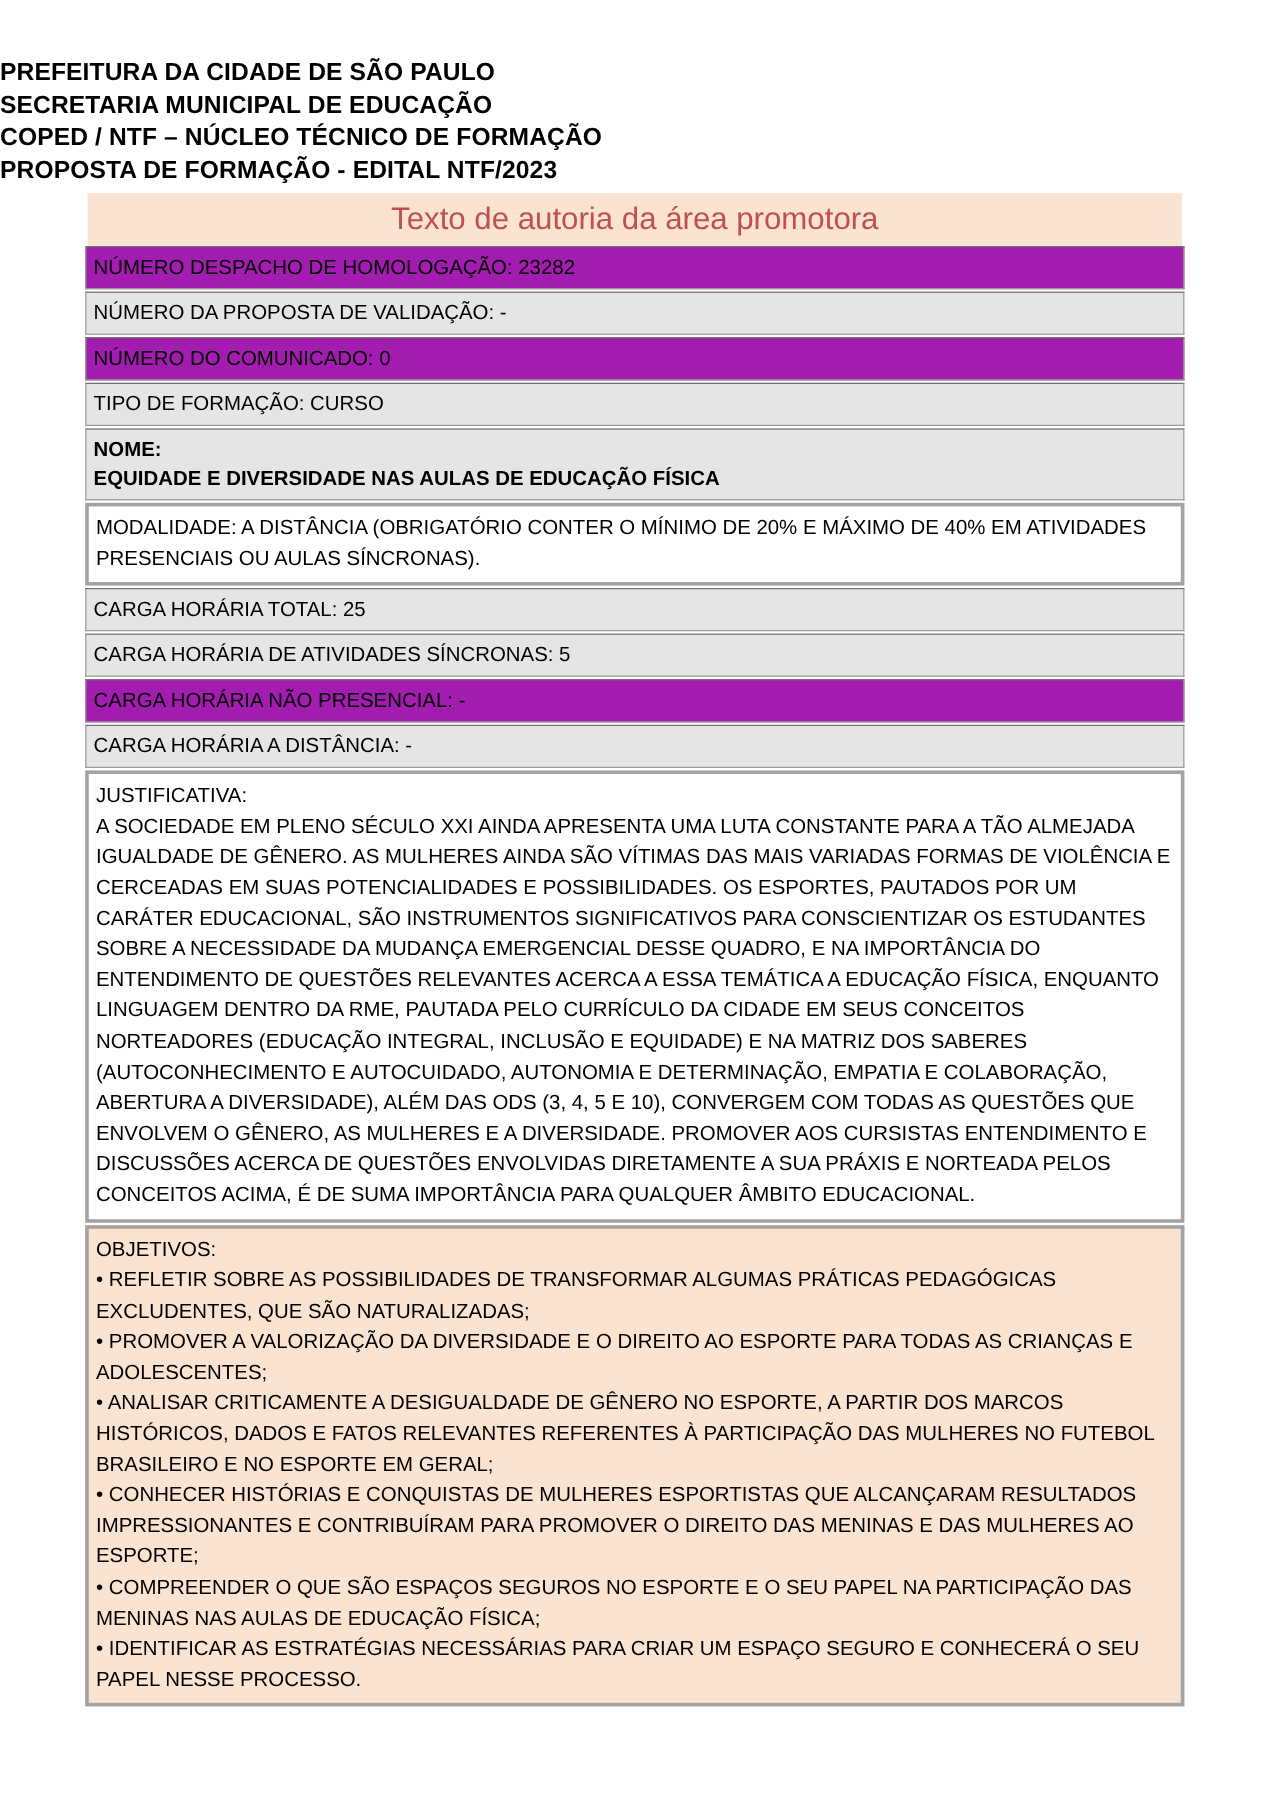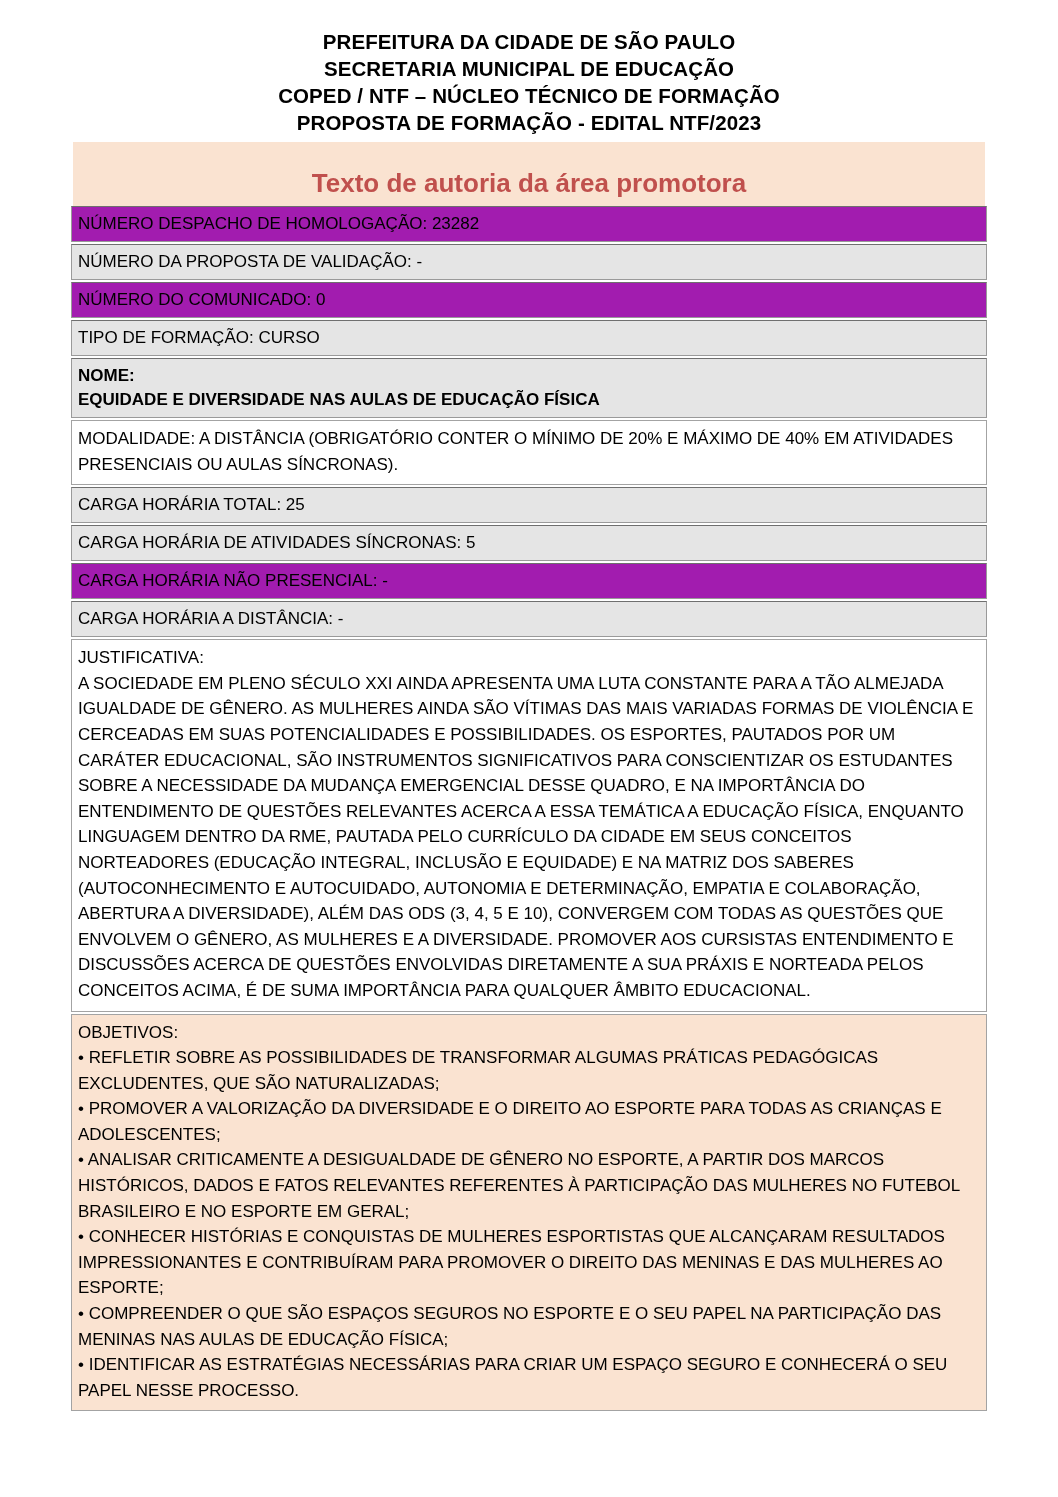--- a/index.html
+++ b/index.html
@@ -27,8 +27,7 @@
 
   
   .masthead {
-    padding-top: 28px;
-    text-align: center;
+    padding-top: 47px;
   }
   .masthead-line {
     font-size: 20.5px;

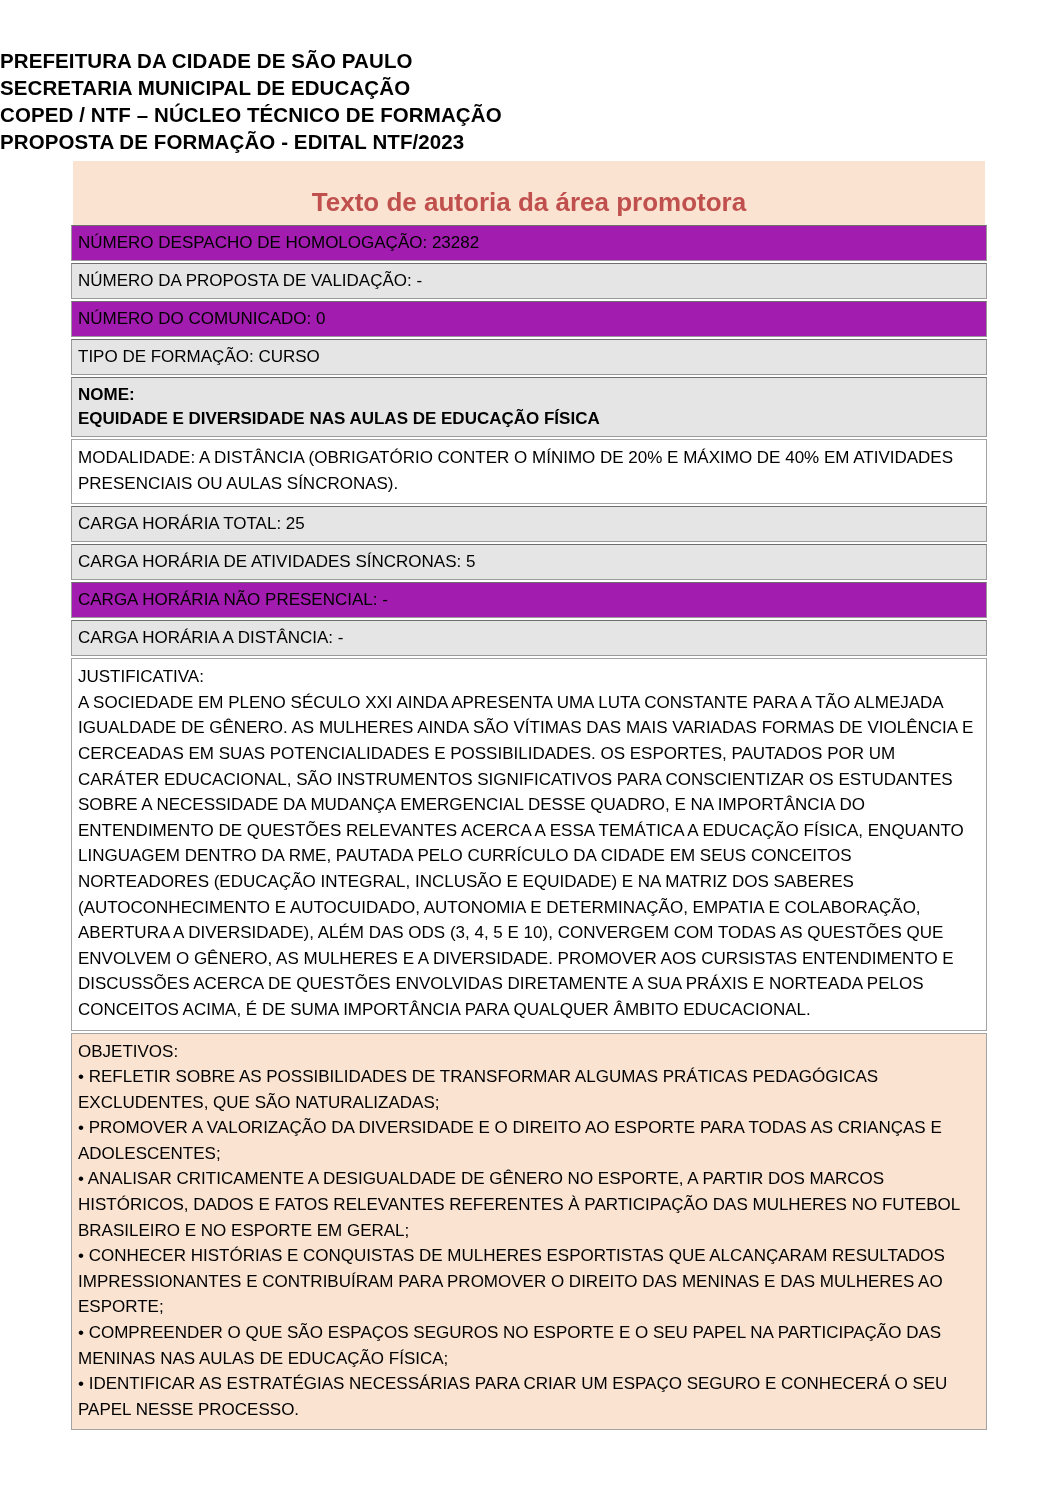--- a/index.html
+++ b/index.html
@@ -48,10 +48,9 @@
   }
   .title-band-text {
     font-size: 26px;
-    font-weight: bold;
+    font-weight: normal;
     color: #c0504d;
     line-height: 30px;
-    margin-top: 20px;
   }
 
   

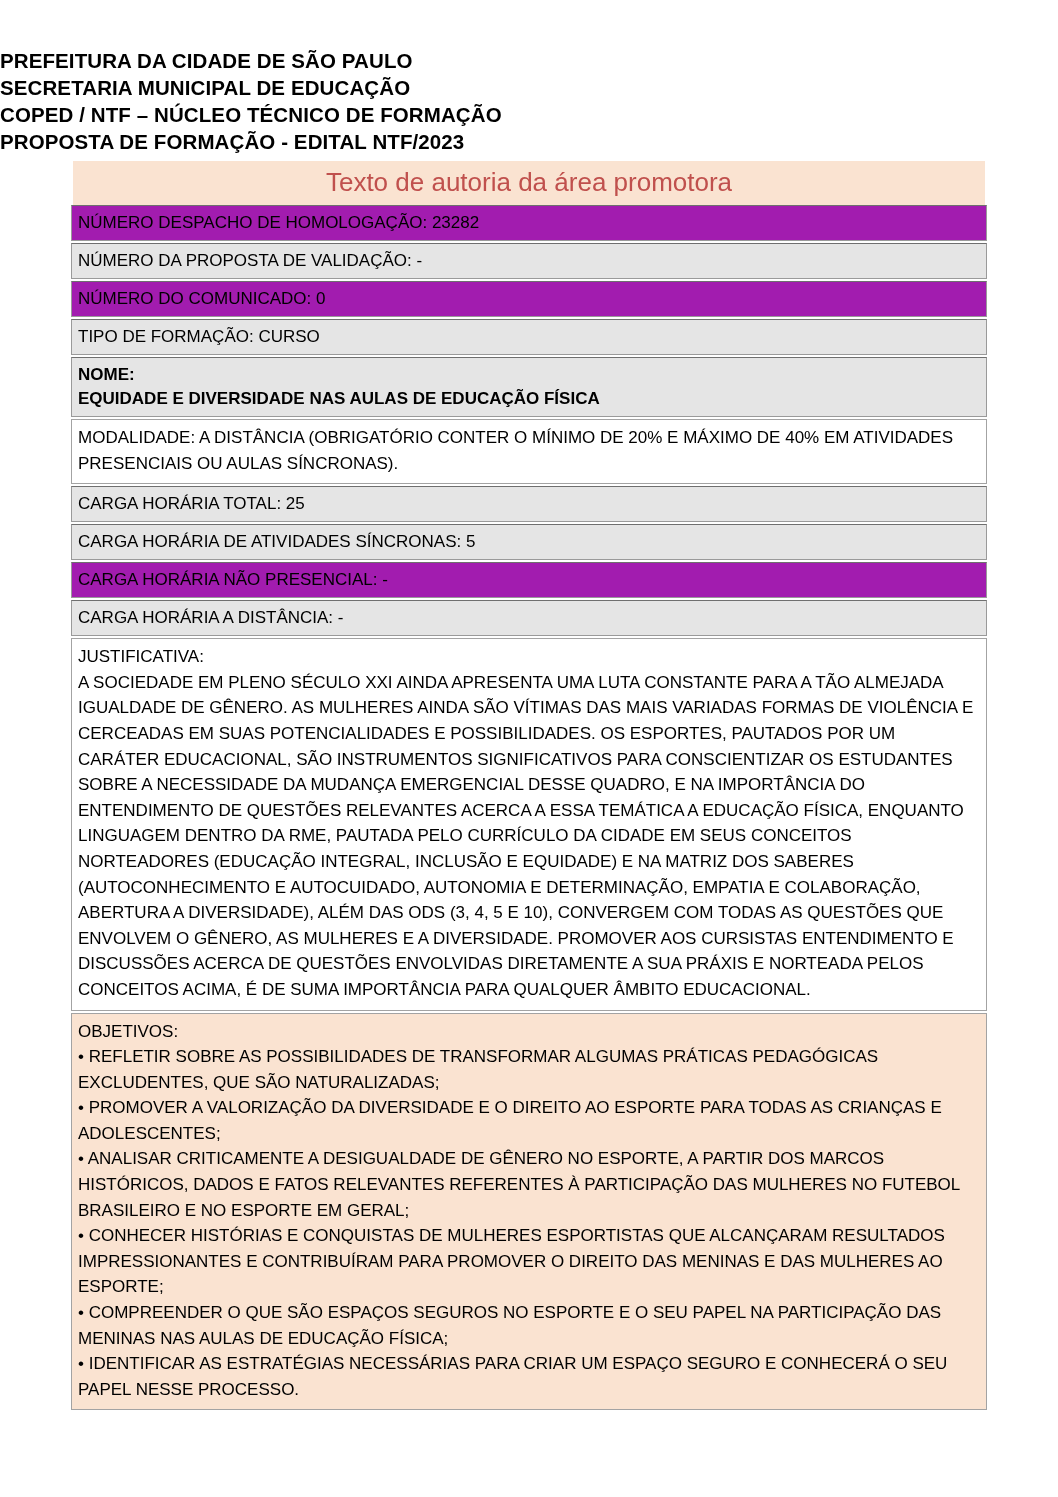--- a/index.html
+++ b/index.html
@@ -83,7 +83,7 @@
   
   .block-row {
     box-sizing: border-box;
-    border: 1px solid #a3a3a3;
+    border: 3px solid #a3a3a3;
     padding: 5px 8px 7px 6px;
     font-size: 17px;
     line-height: 25.6px;

